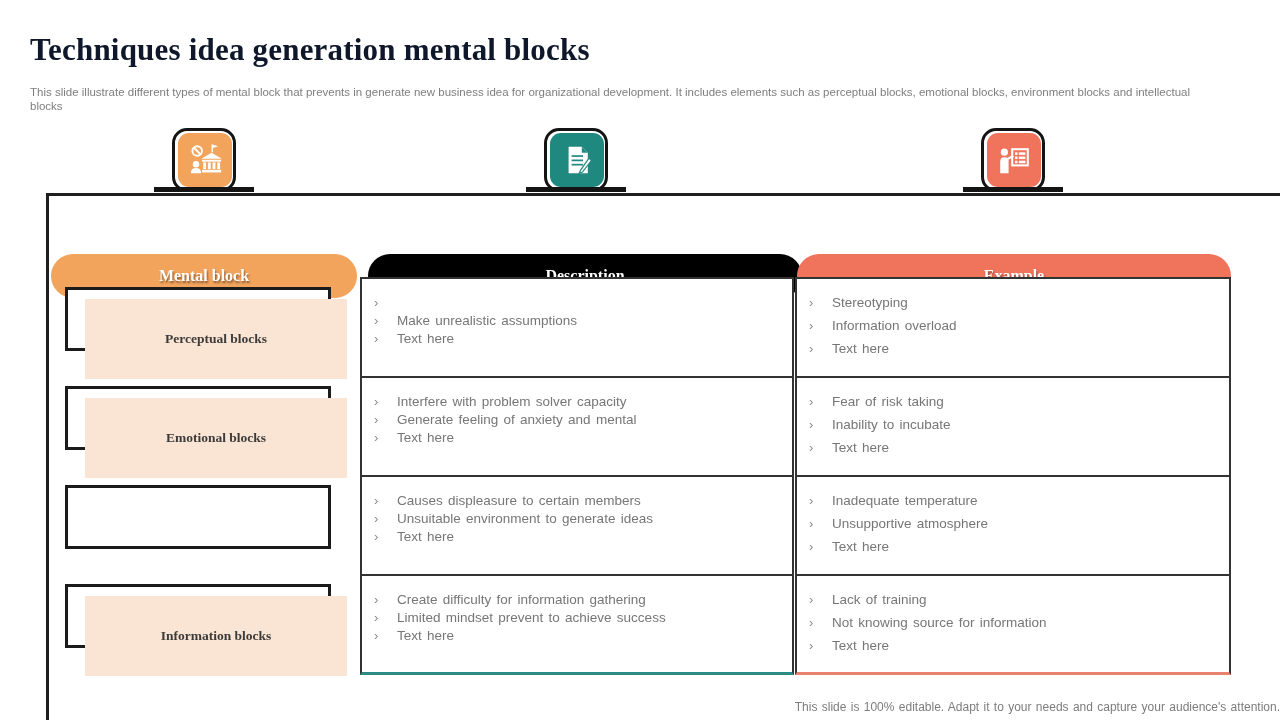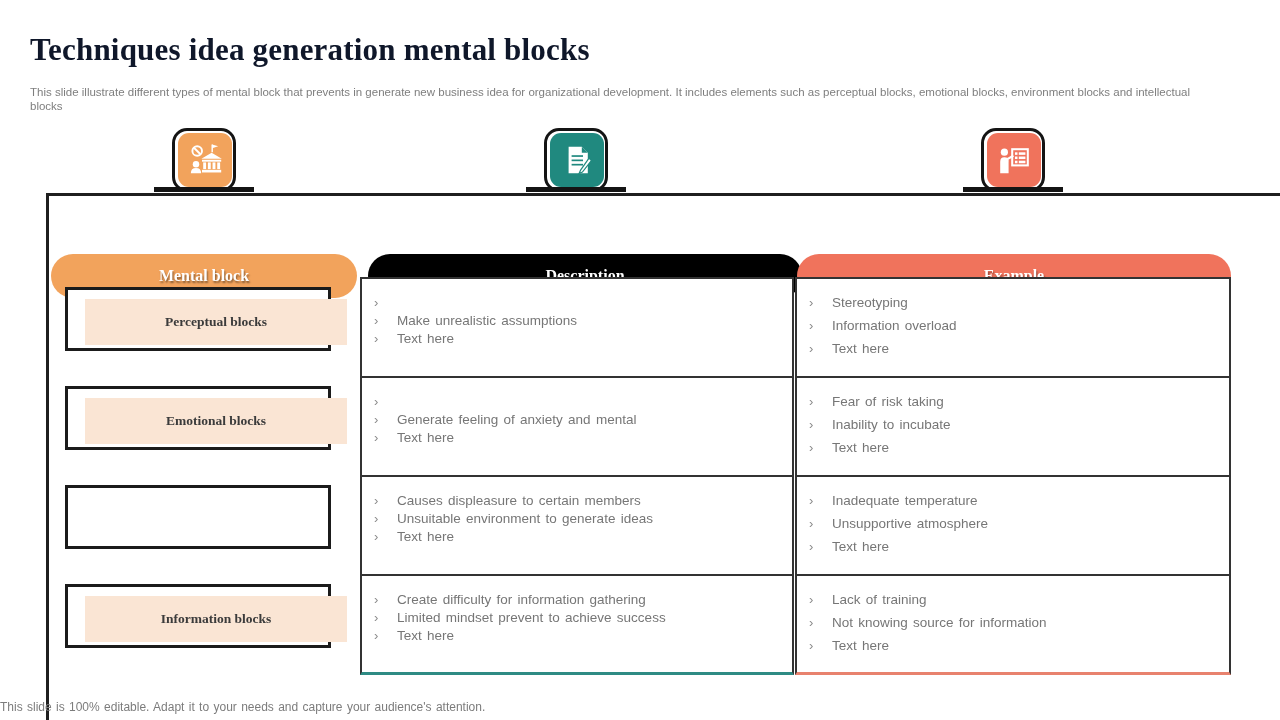--- a/index.html
+++ b/index.html
@@ -57,7 +57,7 @@
     border:3px solid #1b1b1b;background:#ffffff;box-sizing:border-box;
   }
   .label-box{
-    position:absolute;left:85px;top:22px;width:262px;height:46px;
+    position:absolute;left:85px;top:22px;width:262px;height:80px;
     background:#fae5d4;display:flex;align-items:center;justify-content:center;
     font-family:"Liberation Serif", serif;font-weight:bold;font-size:13.5px;color:#3b3b3b;
   }

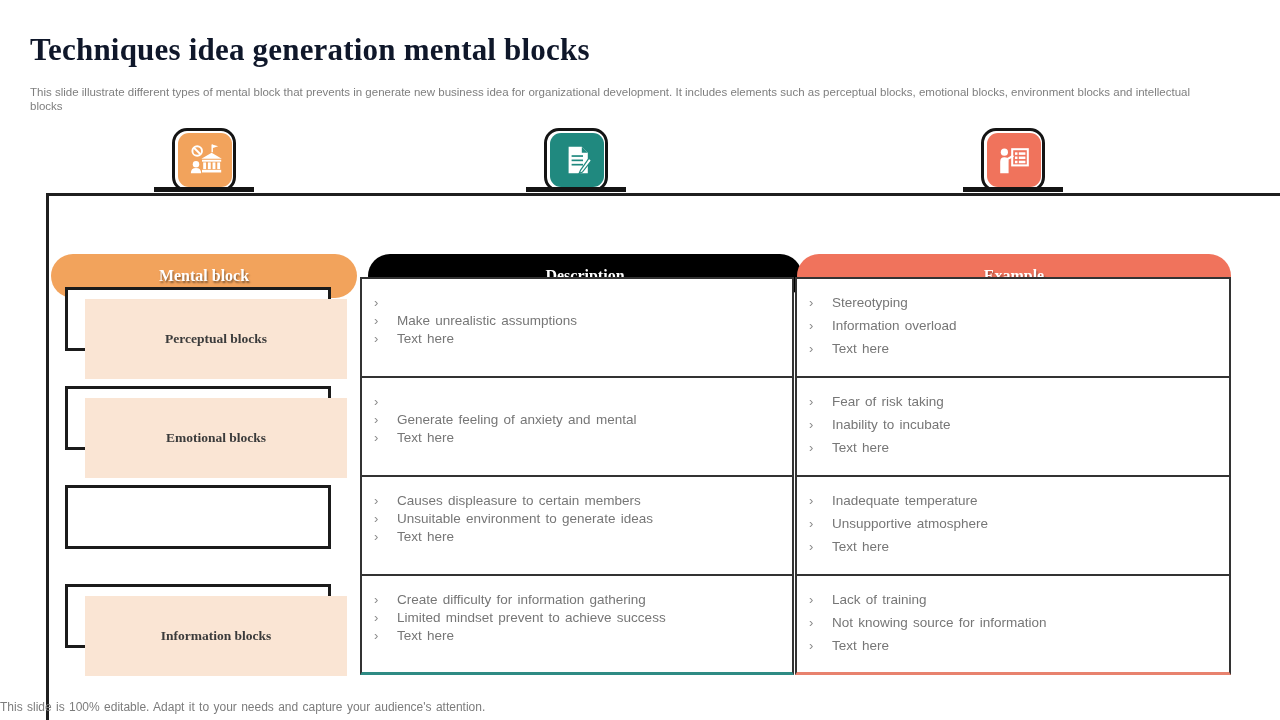--- a/index.html
+++ b/index.html
@@ -181,6 +181,7 @@
   <div class="cell cell-desc">
     <div class="bullet-line">
         <span class="chev">›</span>
+        <span>Interfere with problem solver capacity</span>
       </div>
     <div class="bullet-line">
         <span class="chev">›</span>

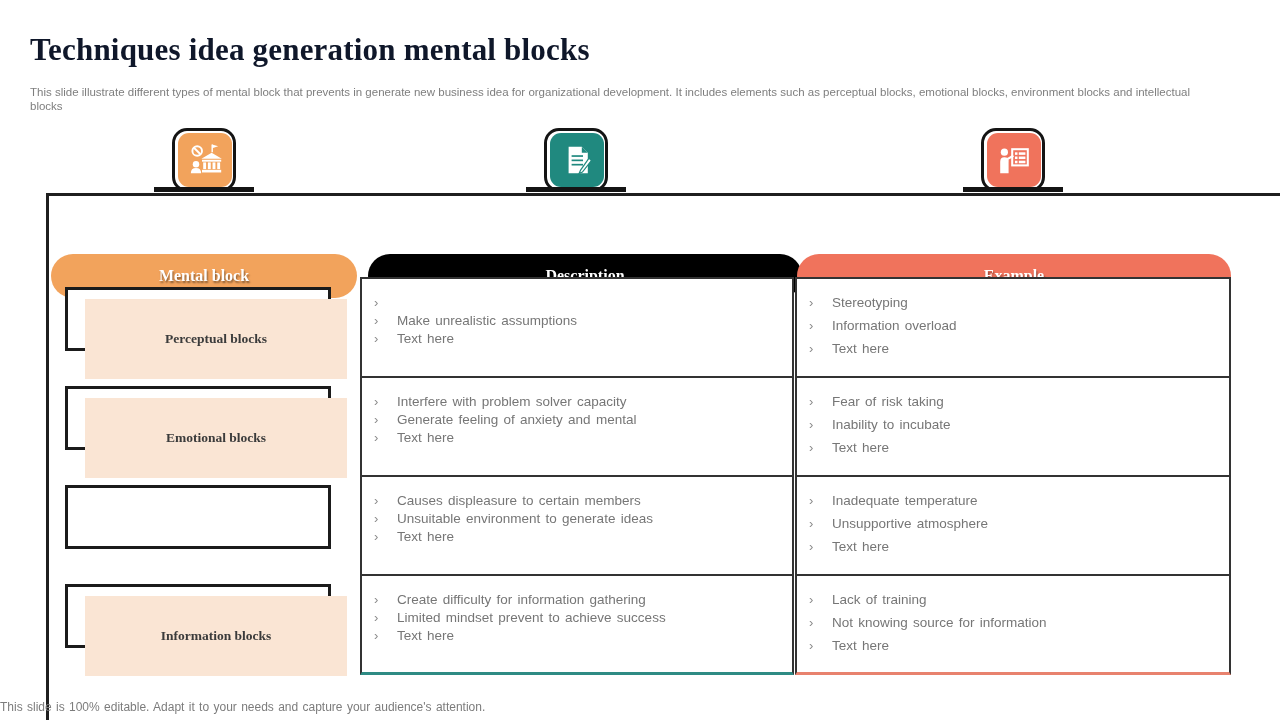--- a/index.html
+++ b/index.html
@@ -75,7 +75,7 @@
   .chev{width:8px;margin-right:15px;color:#8a8a8a;font-size:13px;flex:0 0 auto;}
   
   .footer{
-    position:absolute;left:0;top:700px;width:1280px;text-align:left;
+    position:absolute;left:0;top:700px;width:1280px;text-align:right;
     font-size:12px;color:#7c7c7c;word-spacing:1px;
   }
 </style>

